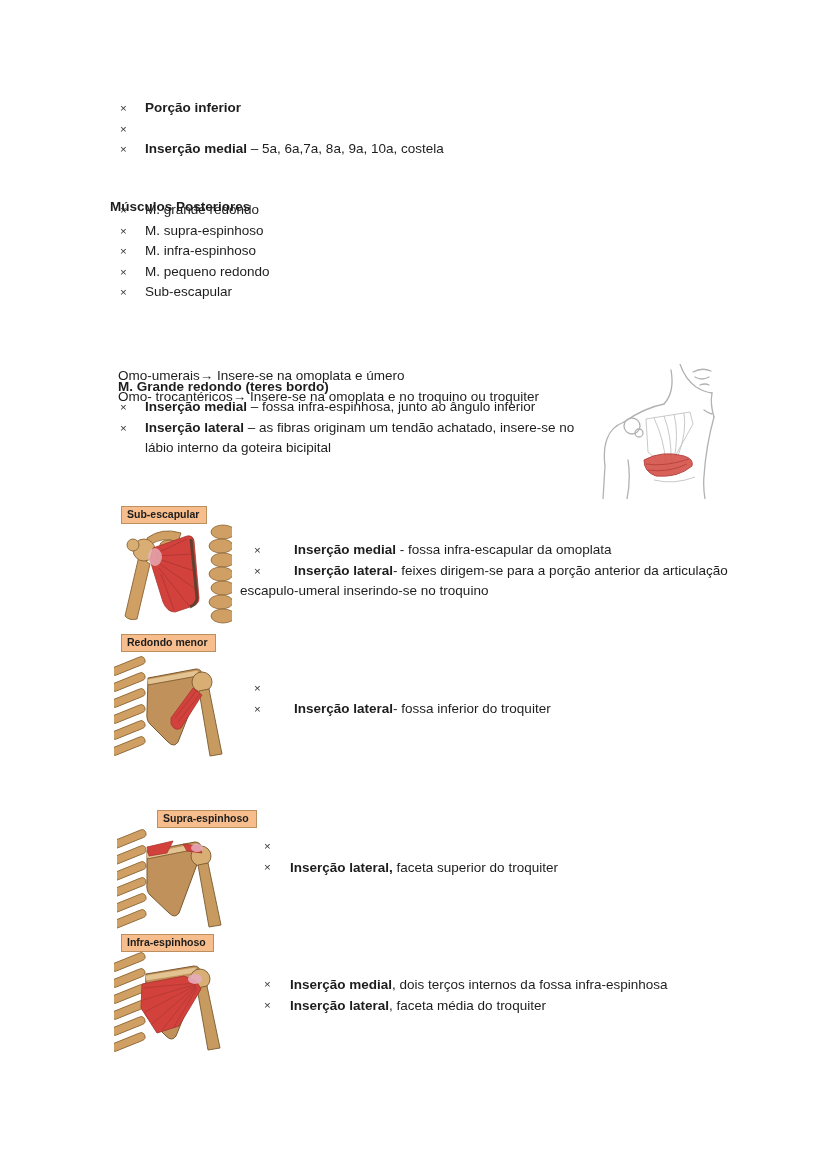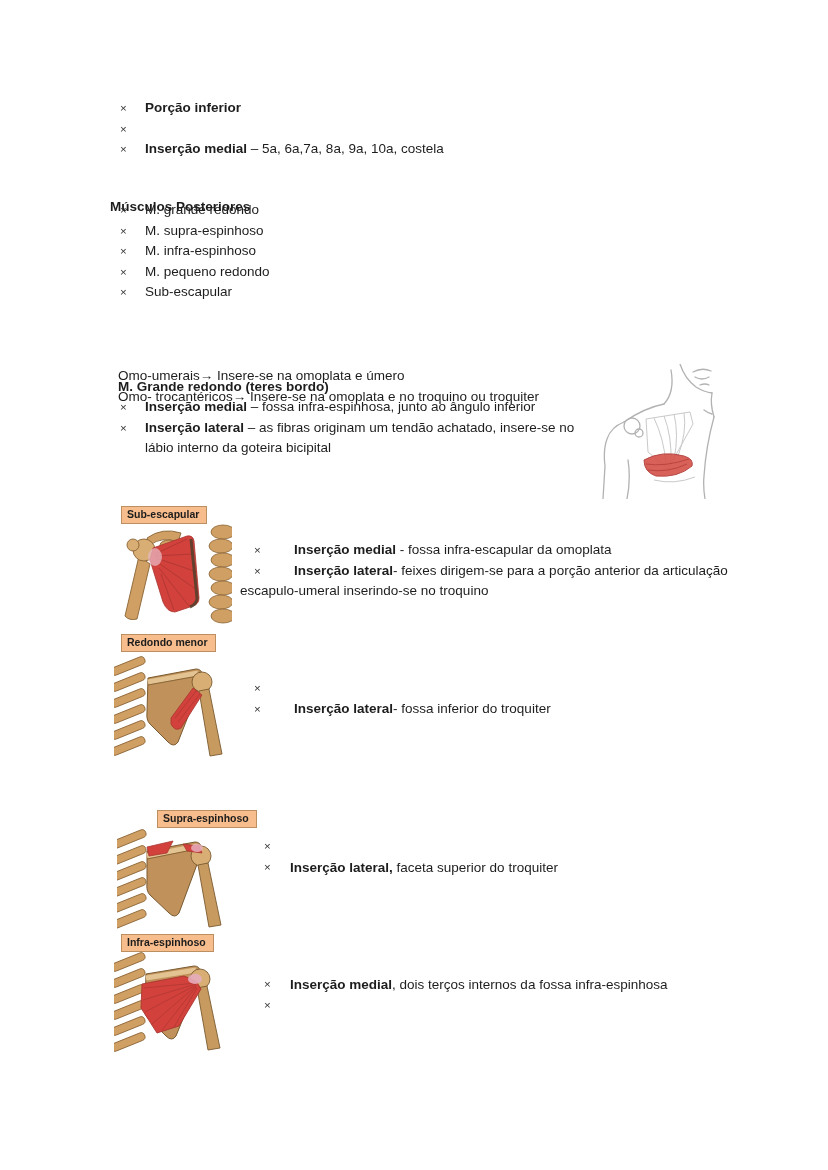--- a/index.html
+++ b/index.html
@@ -268,6 +268,7 @@
     </div>
     <div class="row" style="line-height:21px;">
       <span class="x x-c" style="line-height:21px;">×</span>
+      <span><span class="bold">Inserção lateral</span><span>, faceta média do troquiter</span></span>
     </div>
   </div>
 

